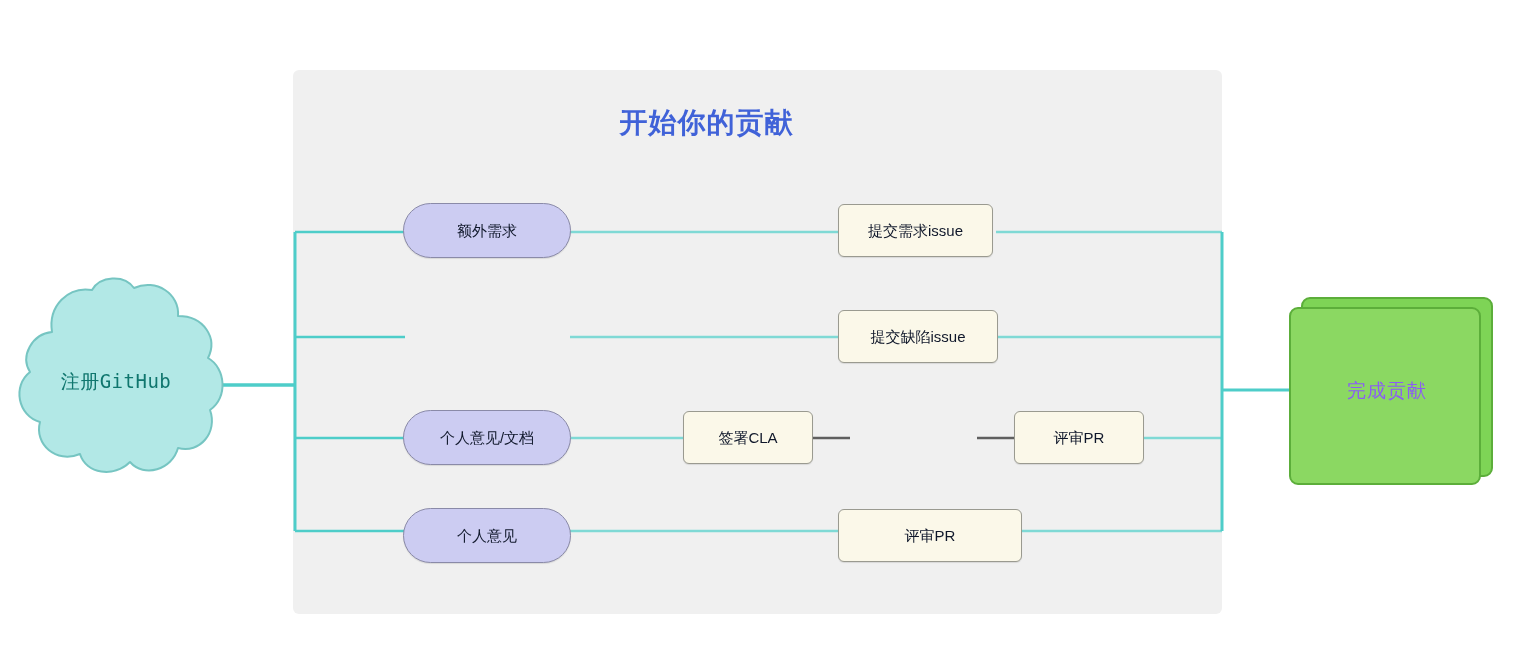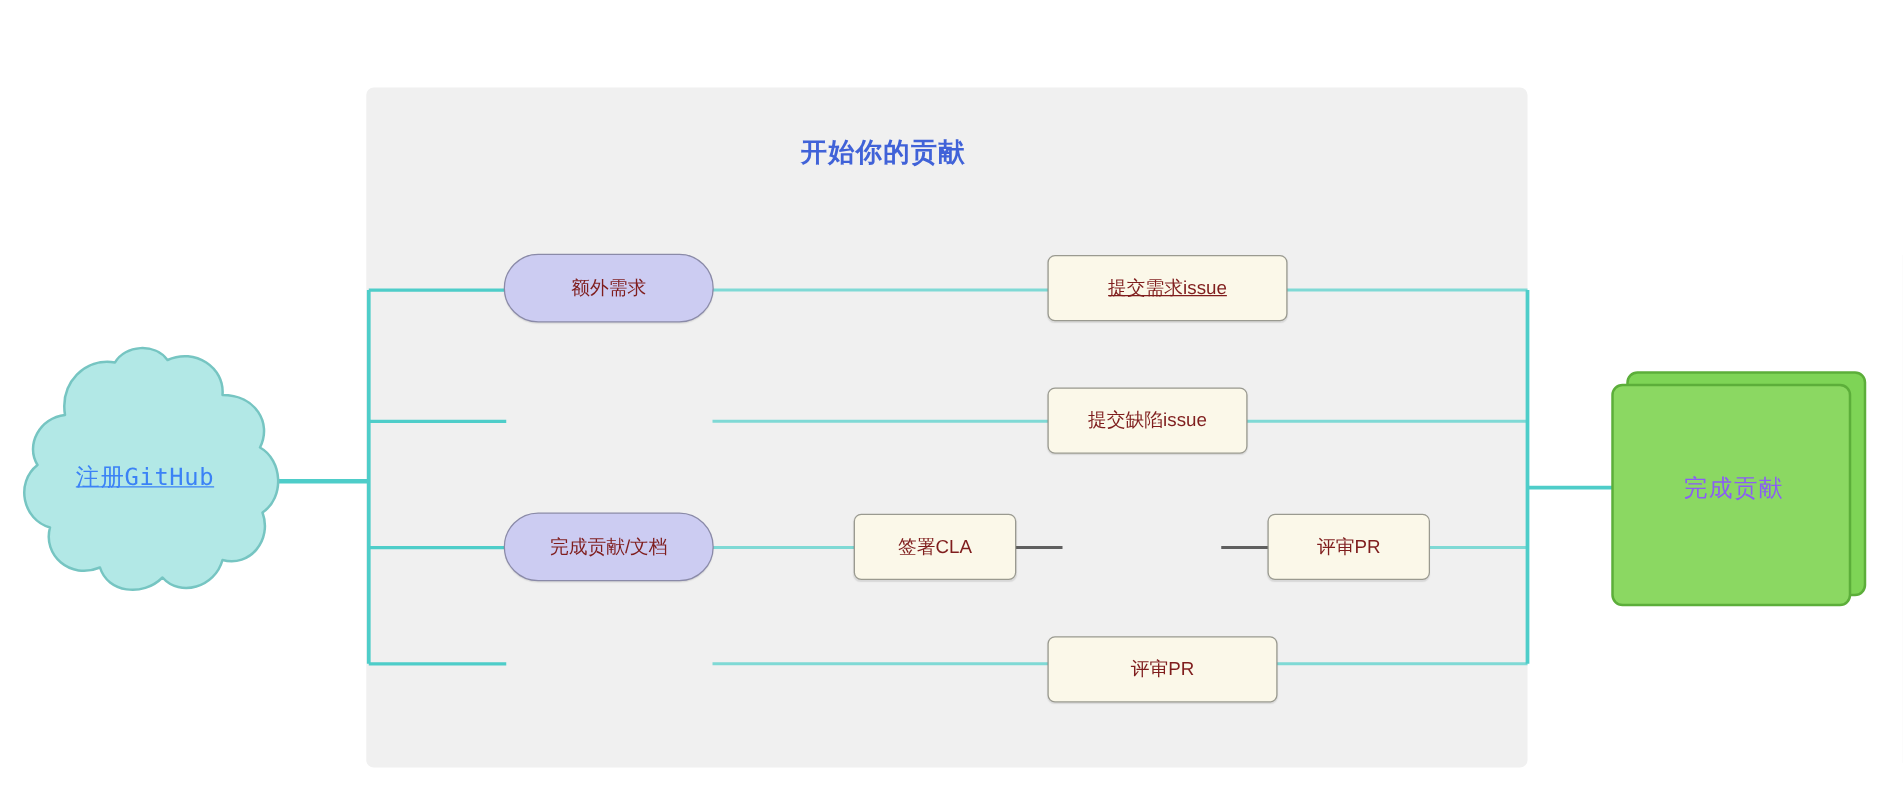--- a/index.html
+++ b/index.html
@@ -38,7 +38,7 @@
     top: 108px;
     width: 827px;
     text-align: center;
-    font-size: 21px;
+    font-size: 28px;
     font-weight: bold;
     color: #4062d8;
     letter-spacing: 1px;

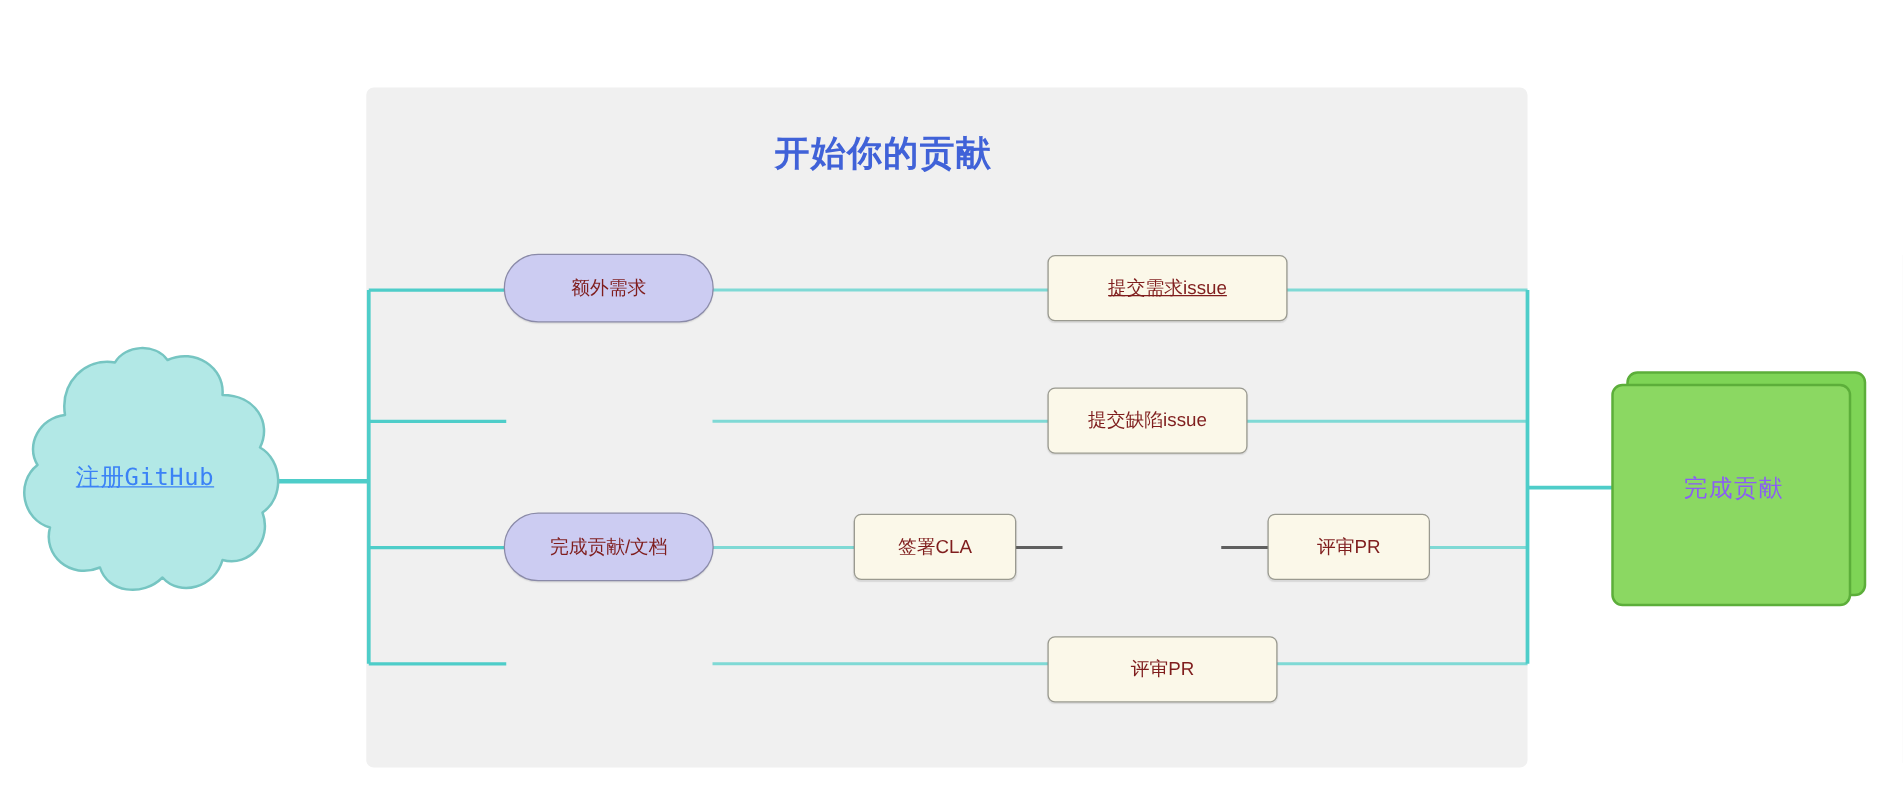--- a/index.html
+++ b/index.html
@@ -98,7 +98,7 @@
     align-items: center;
     justify-content: center;
     font-size: 15px;
-    color: #7f1d1d;
+    color: #0f172a;
     text-align: left;
     line-height: 18px;
   }

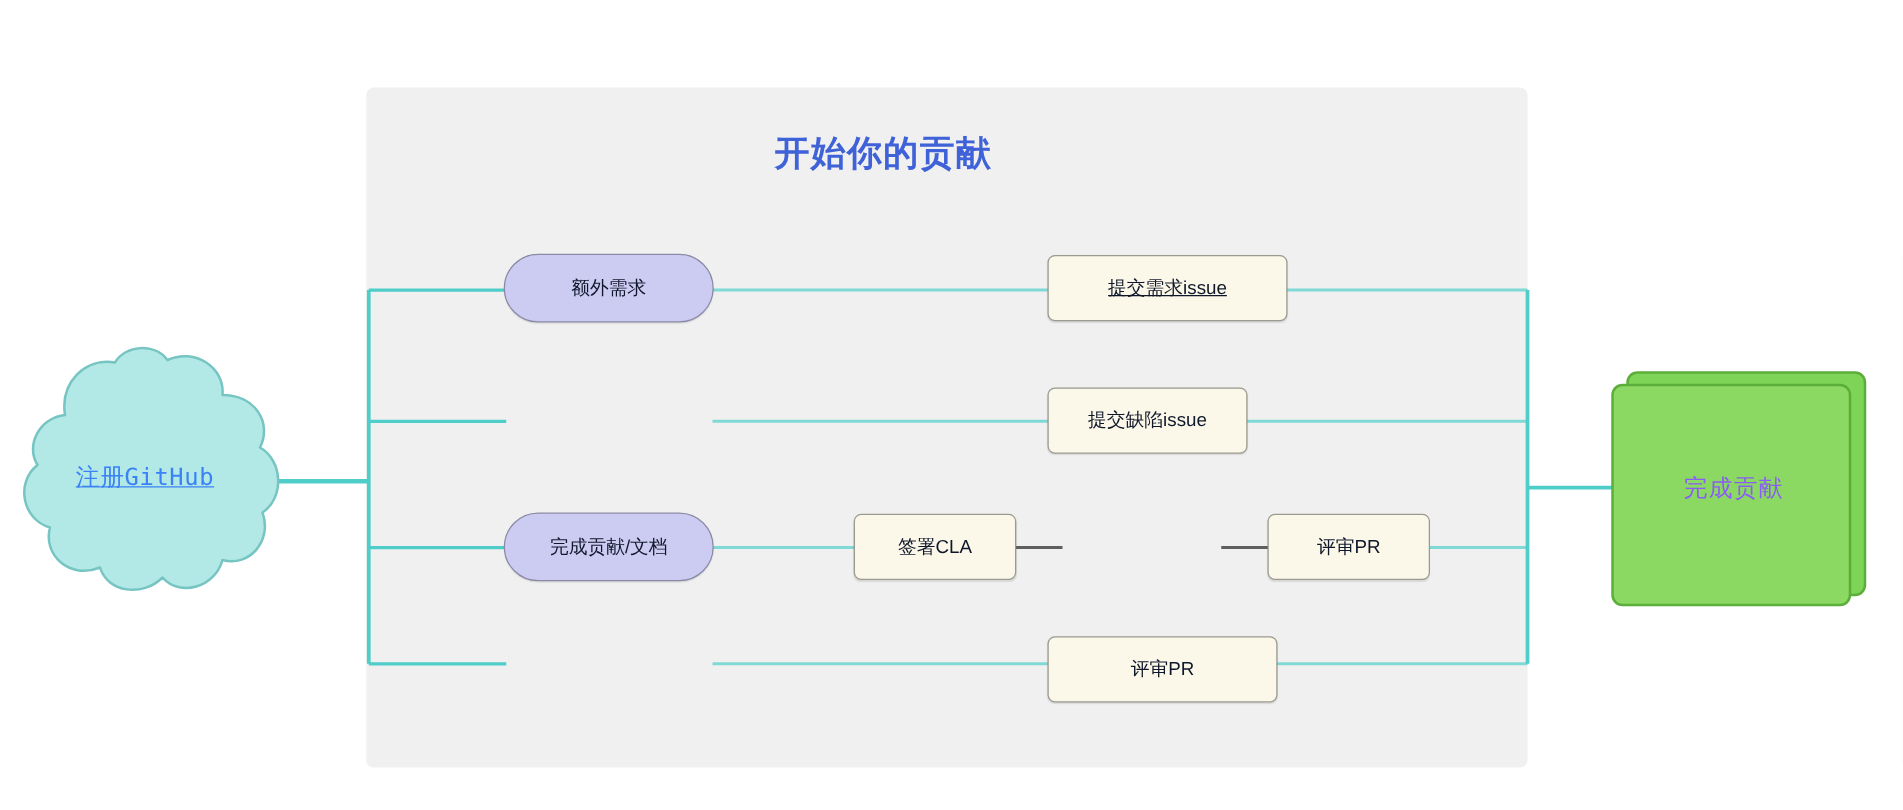--- a/index.html
+++ b/index.html
@@ -122,7 +122,7 @@
   .lilac-3 { left: 403px; top: 508px; width: 168px; height: 55px; }
 
   
-  .cream-0 { left: 838px; top: 204px; width: 192px; height: 53px; text-decoration: underline; }
+  .cream-0 { left: 838px; top: 204px; width: 155px; height: 53px; }
   .cream-1 { left: 838px; top: 310px; width: 160px; height: 53px; }
   .cream-2 { left: 838px; top: 509px; width: 184px; height: 53px; }
 

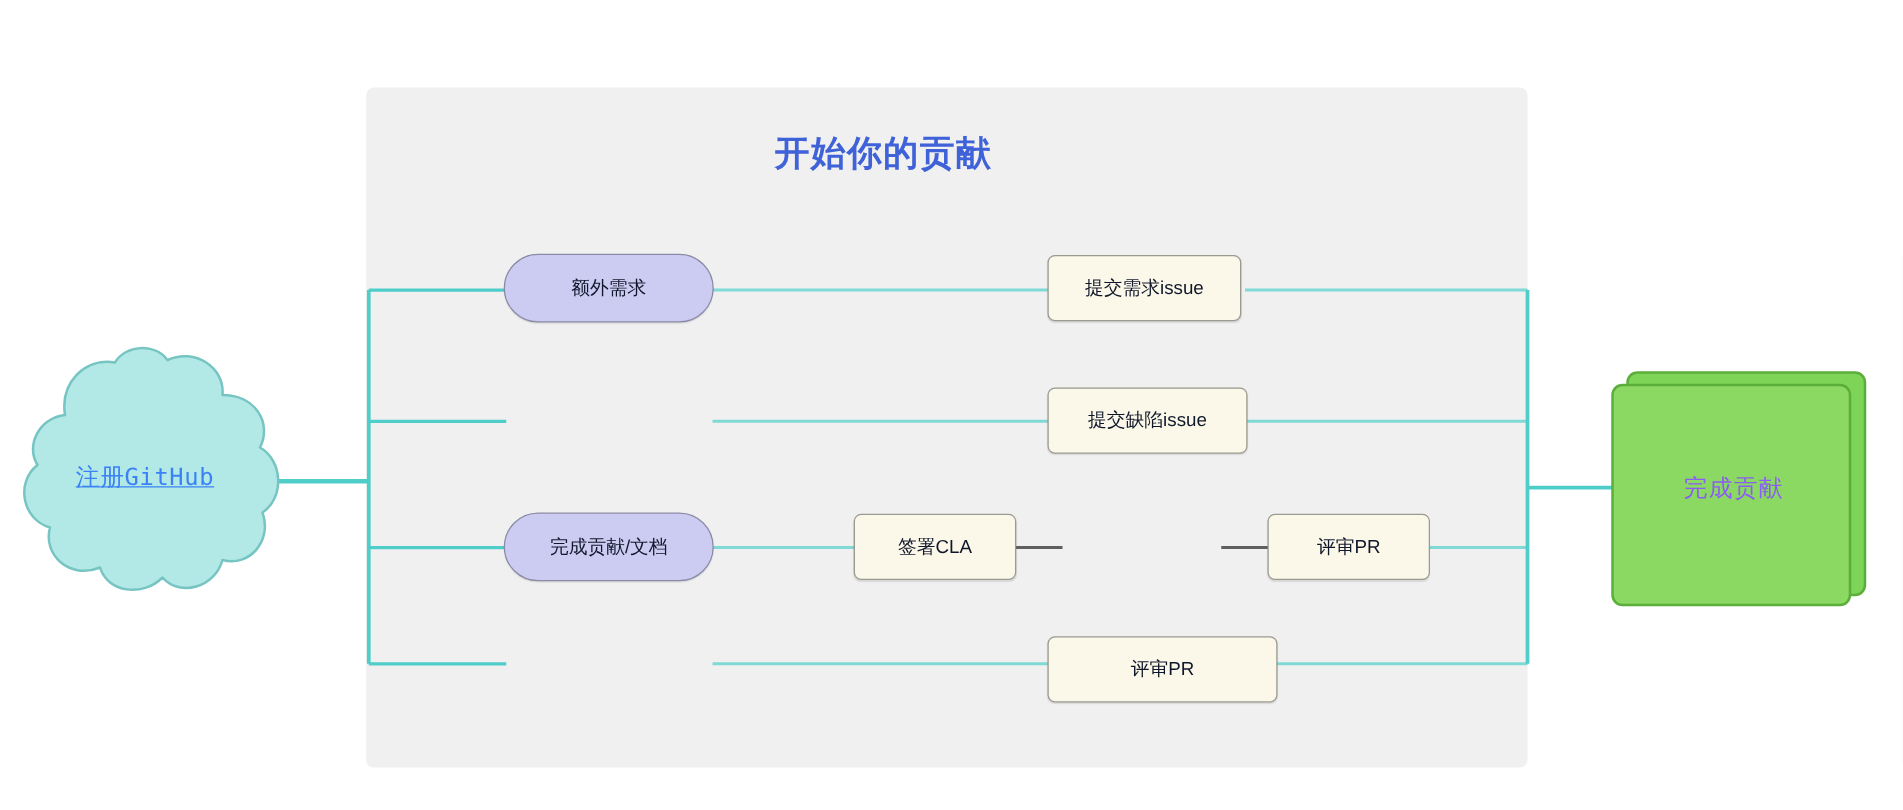--- a/index.html
+++ b/index.html
@@ -62,11 +62,10 @@
     justify-content: center;
     font-family: "DejaVu Sans Mono", "Liberation Mono", monospace;
     font-size: 19px;
-    color: #3b82f6;
+    color: #0f766e;
     letter-spacing: 0.5px;
     padding-bottom: 6px;
     box-sizing: border-box;
-    text-decoration: underline;
   }
 
   

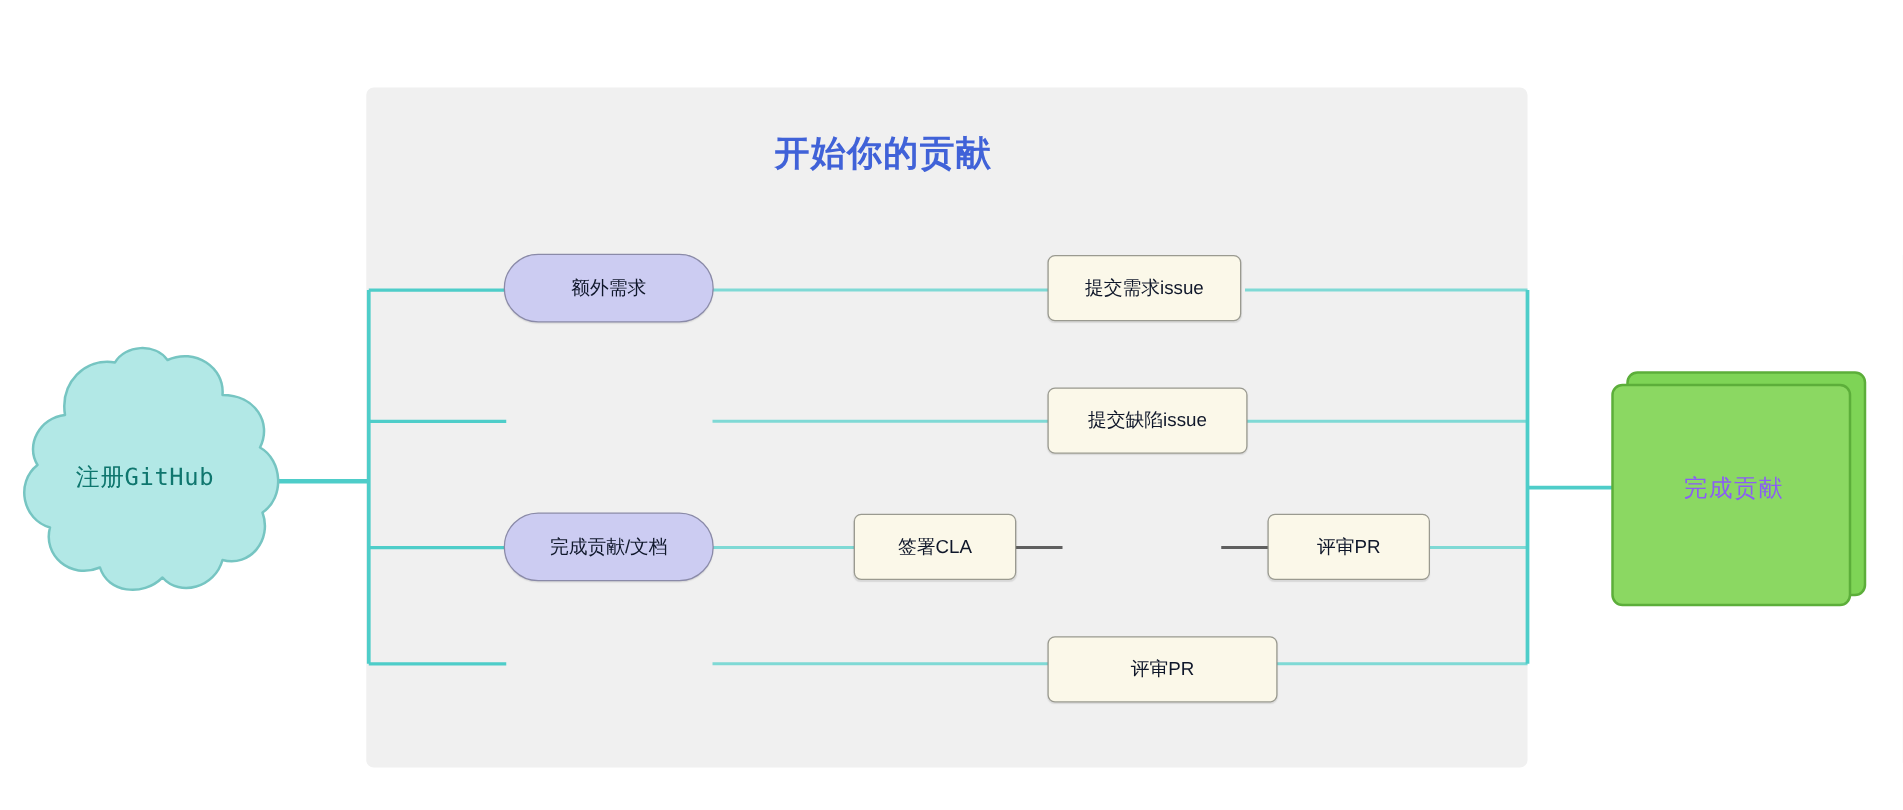--- a/index.html
+++ b/index.html
@@ -193,7 +193,7 @@
   <div class="green-label">完成贡献</div>
 
   <div class="node lilac lilac-0">额外需求</div>
-  <div class="node lilac lilac-2">完成贡献/文档</div>
+  <div class="node lilac lilac-2">个人意见/文档</div>
 
   <div class="node cream cream-0">提交需求issue</div>
   <div class="node cream cream-1">提交缺陷issue</div>

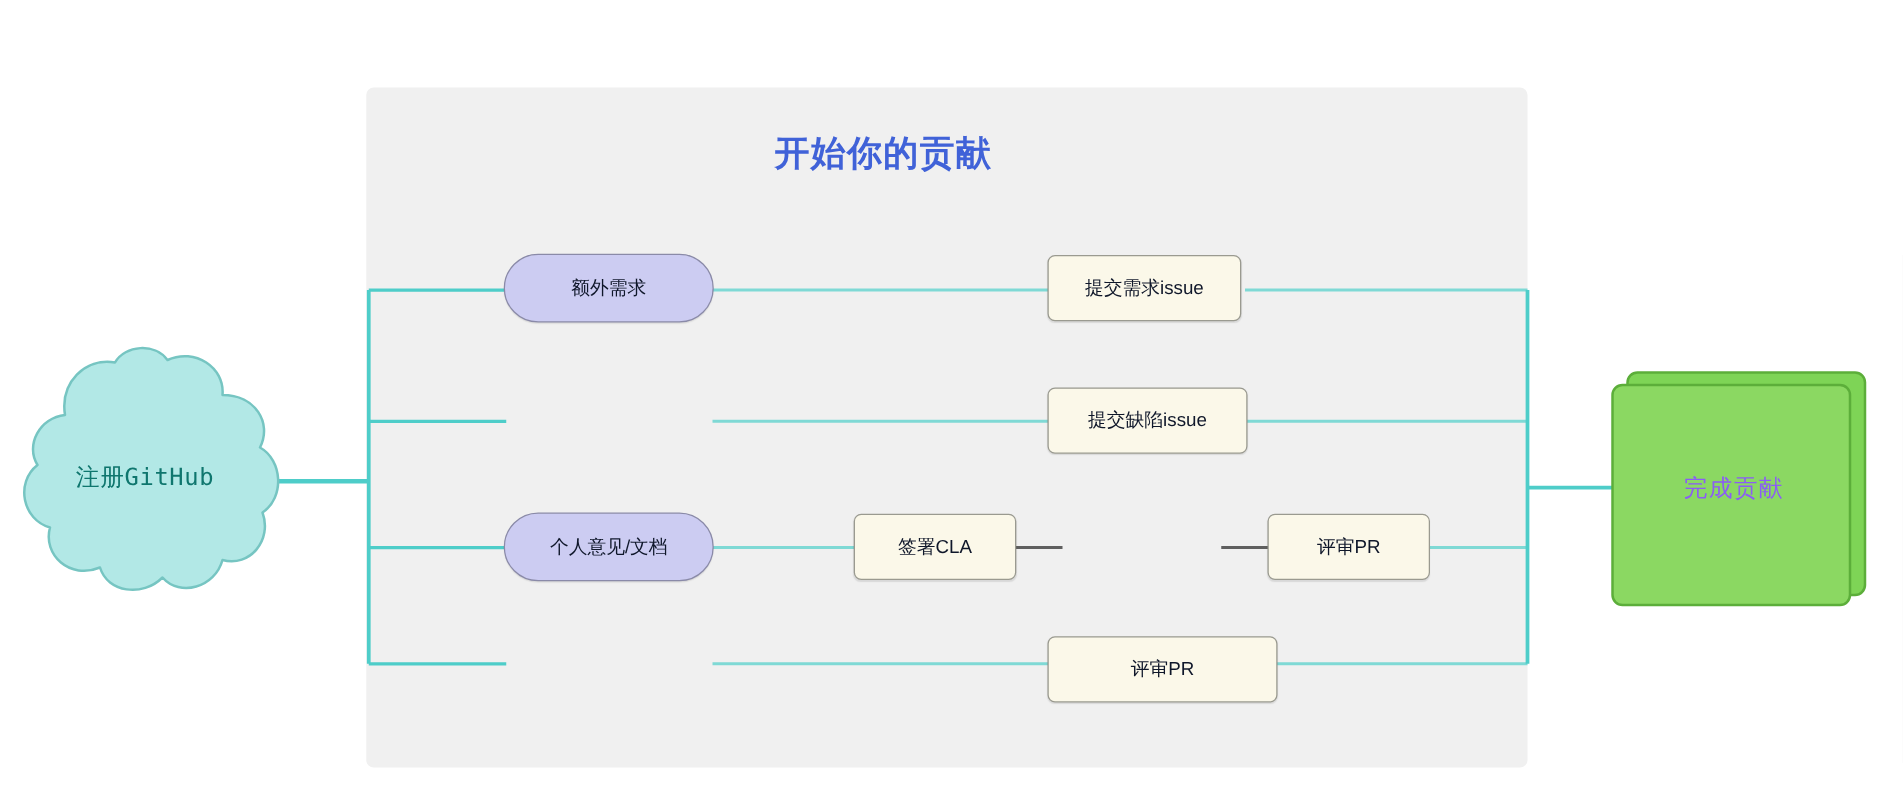--- a/index.html
+++ b/index.html
@@ -194,6 +194,7 @@
 
   <div class="node lilac lilac-0">额外需求</div>
   <div class="node lilac lilac-2">个人意见/文档</div>
+  <div class="node lilac lilac-3">个人意见</div>
 
   <div class="node cream cream-0">提交需求issue</div>
   <div class="node cream cream-1">提交缺陷issue</div>

